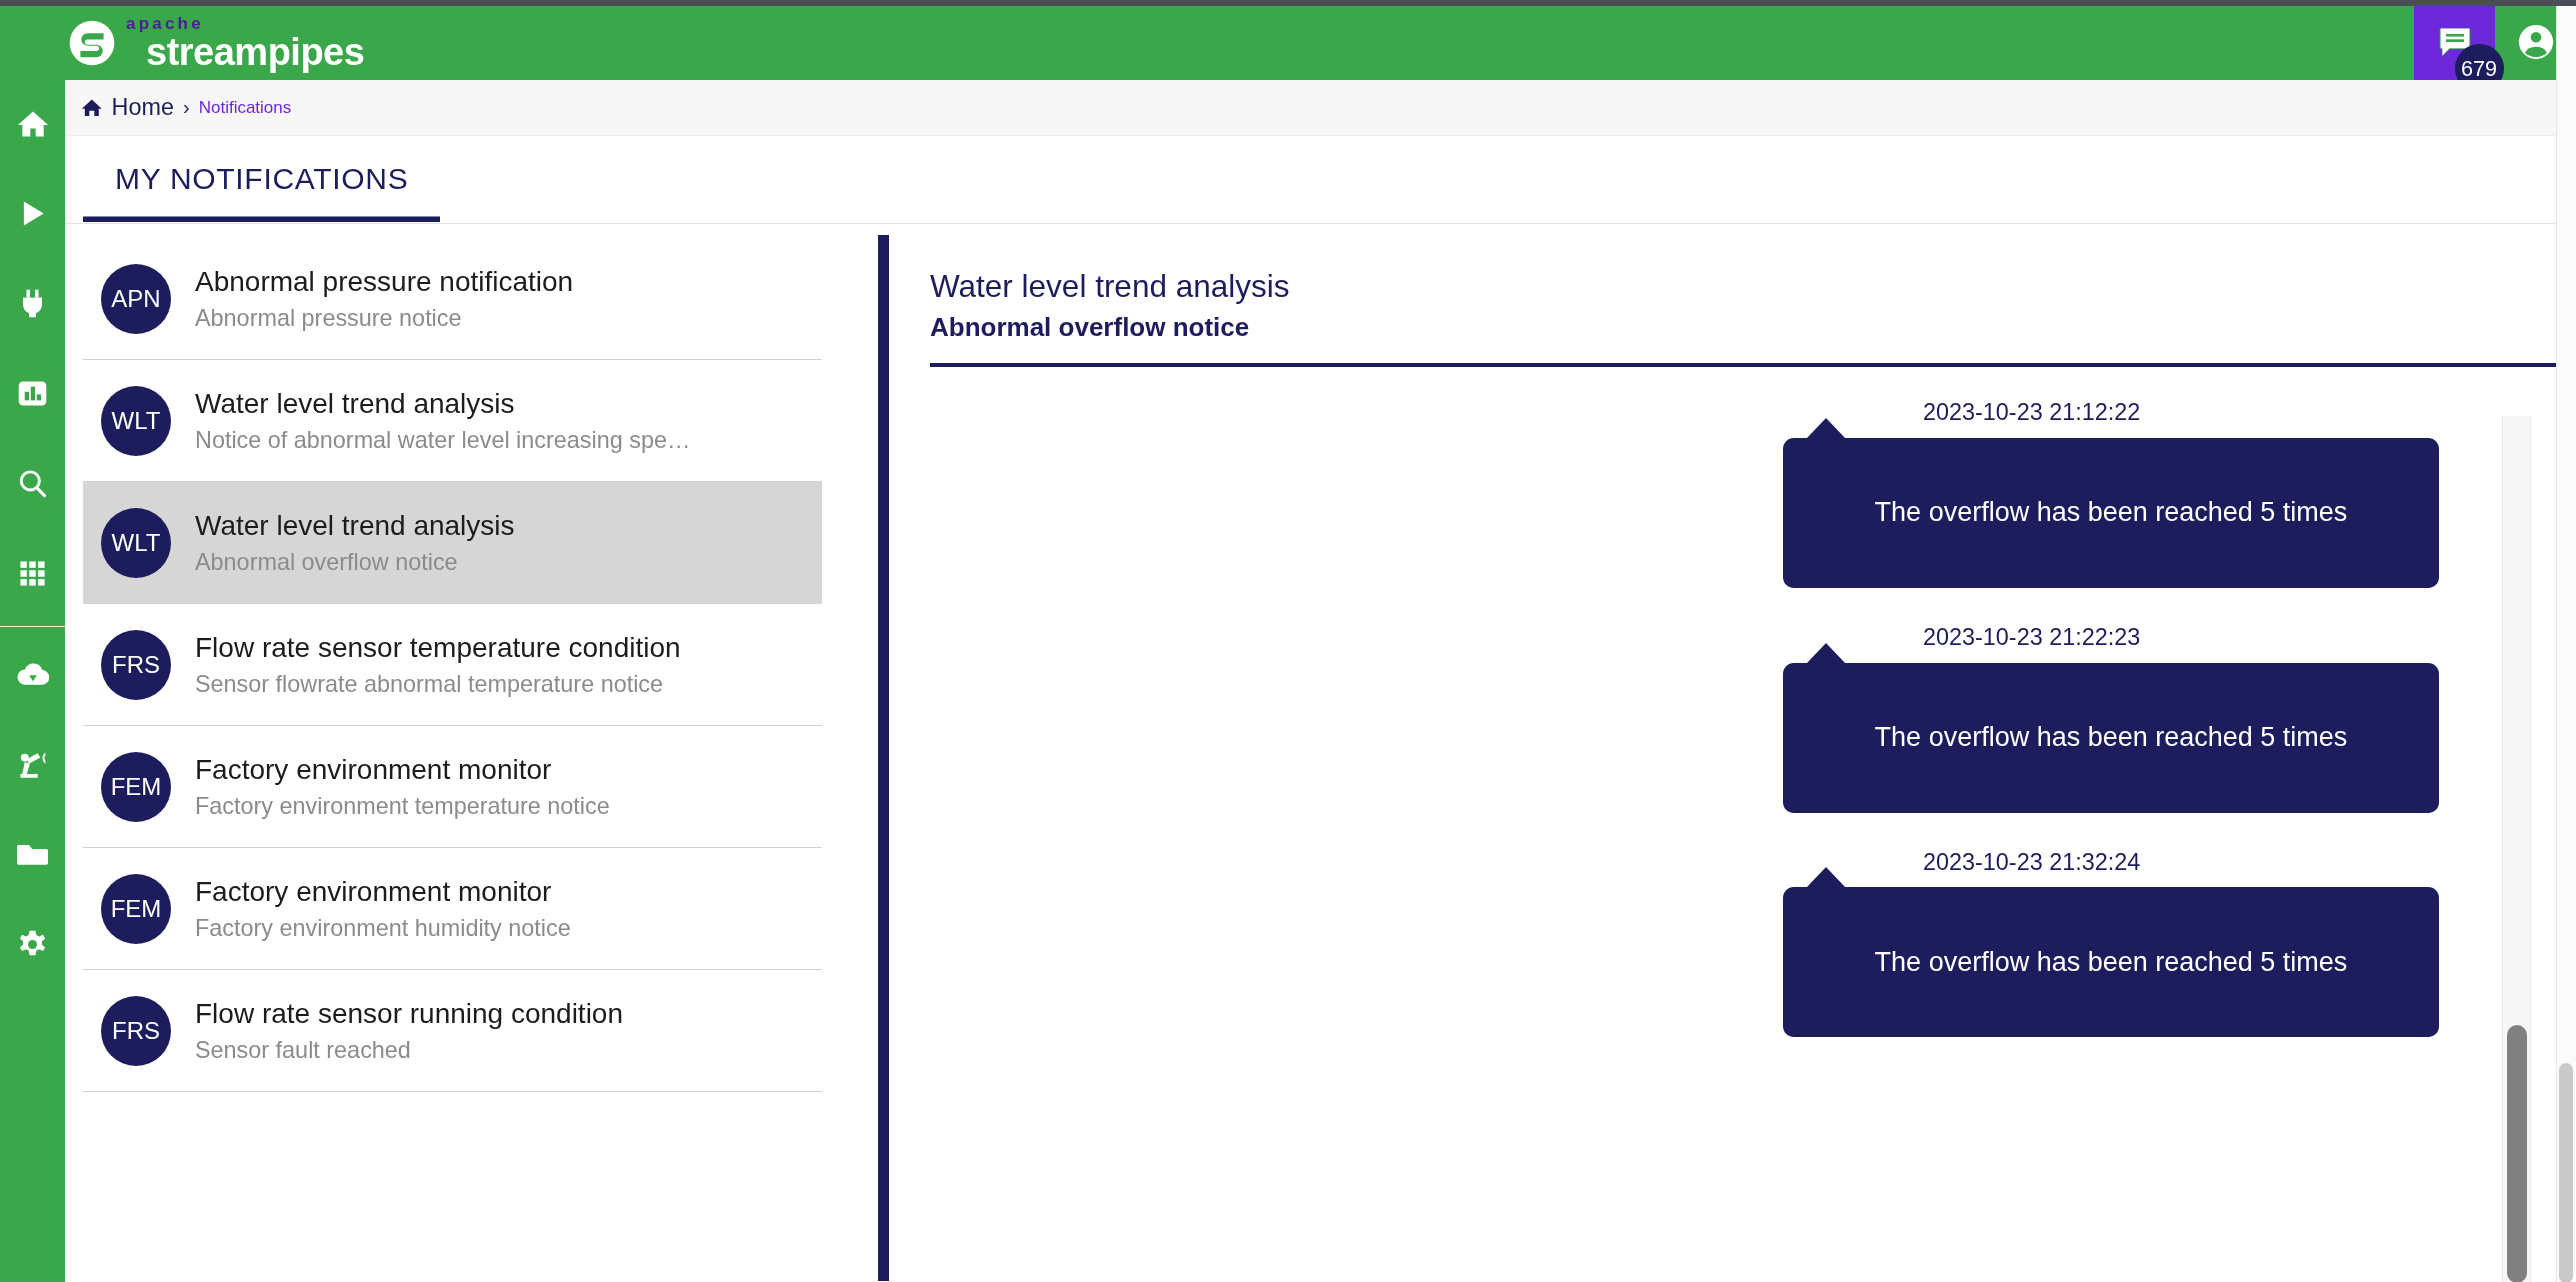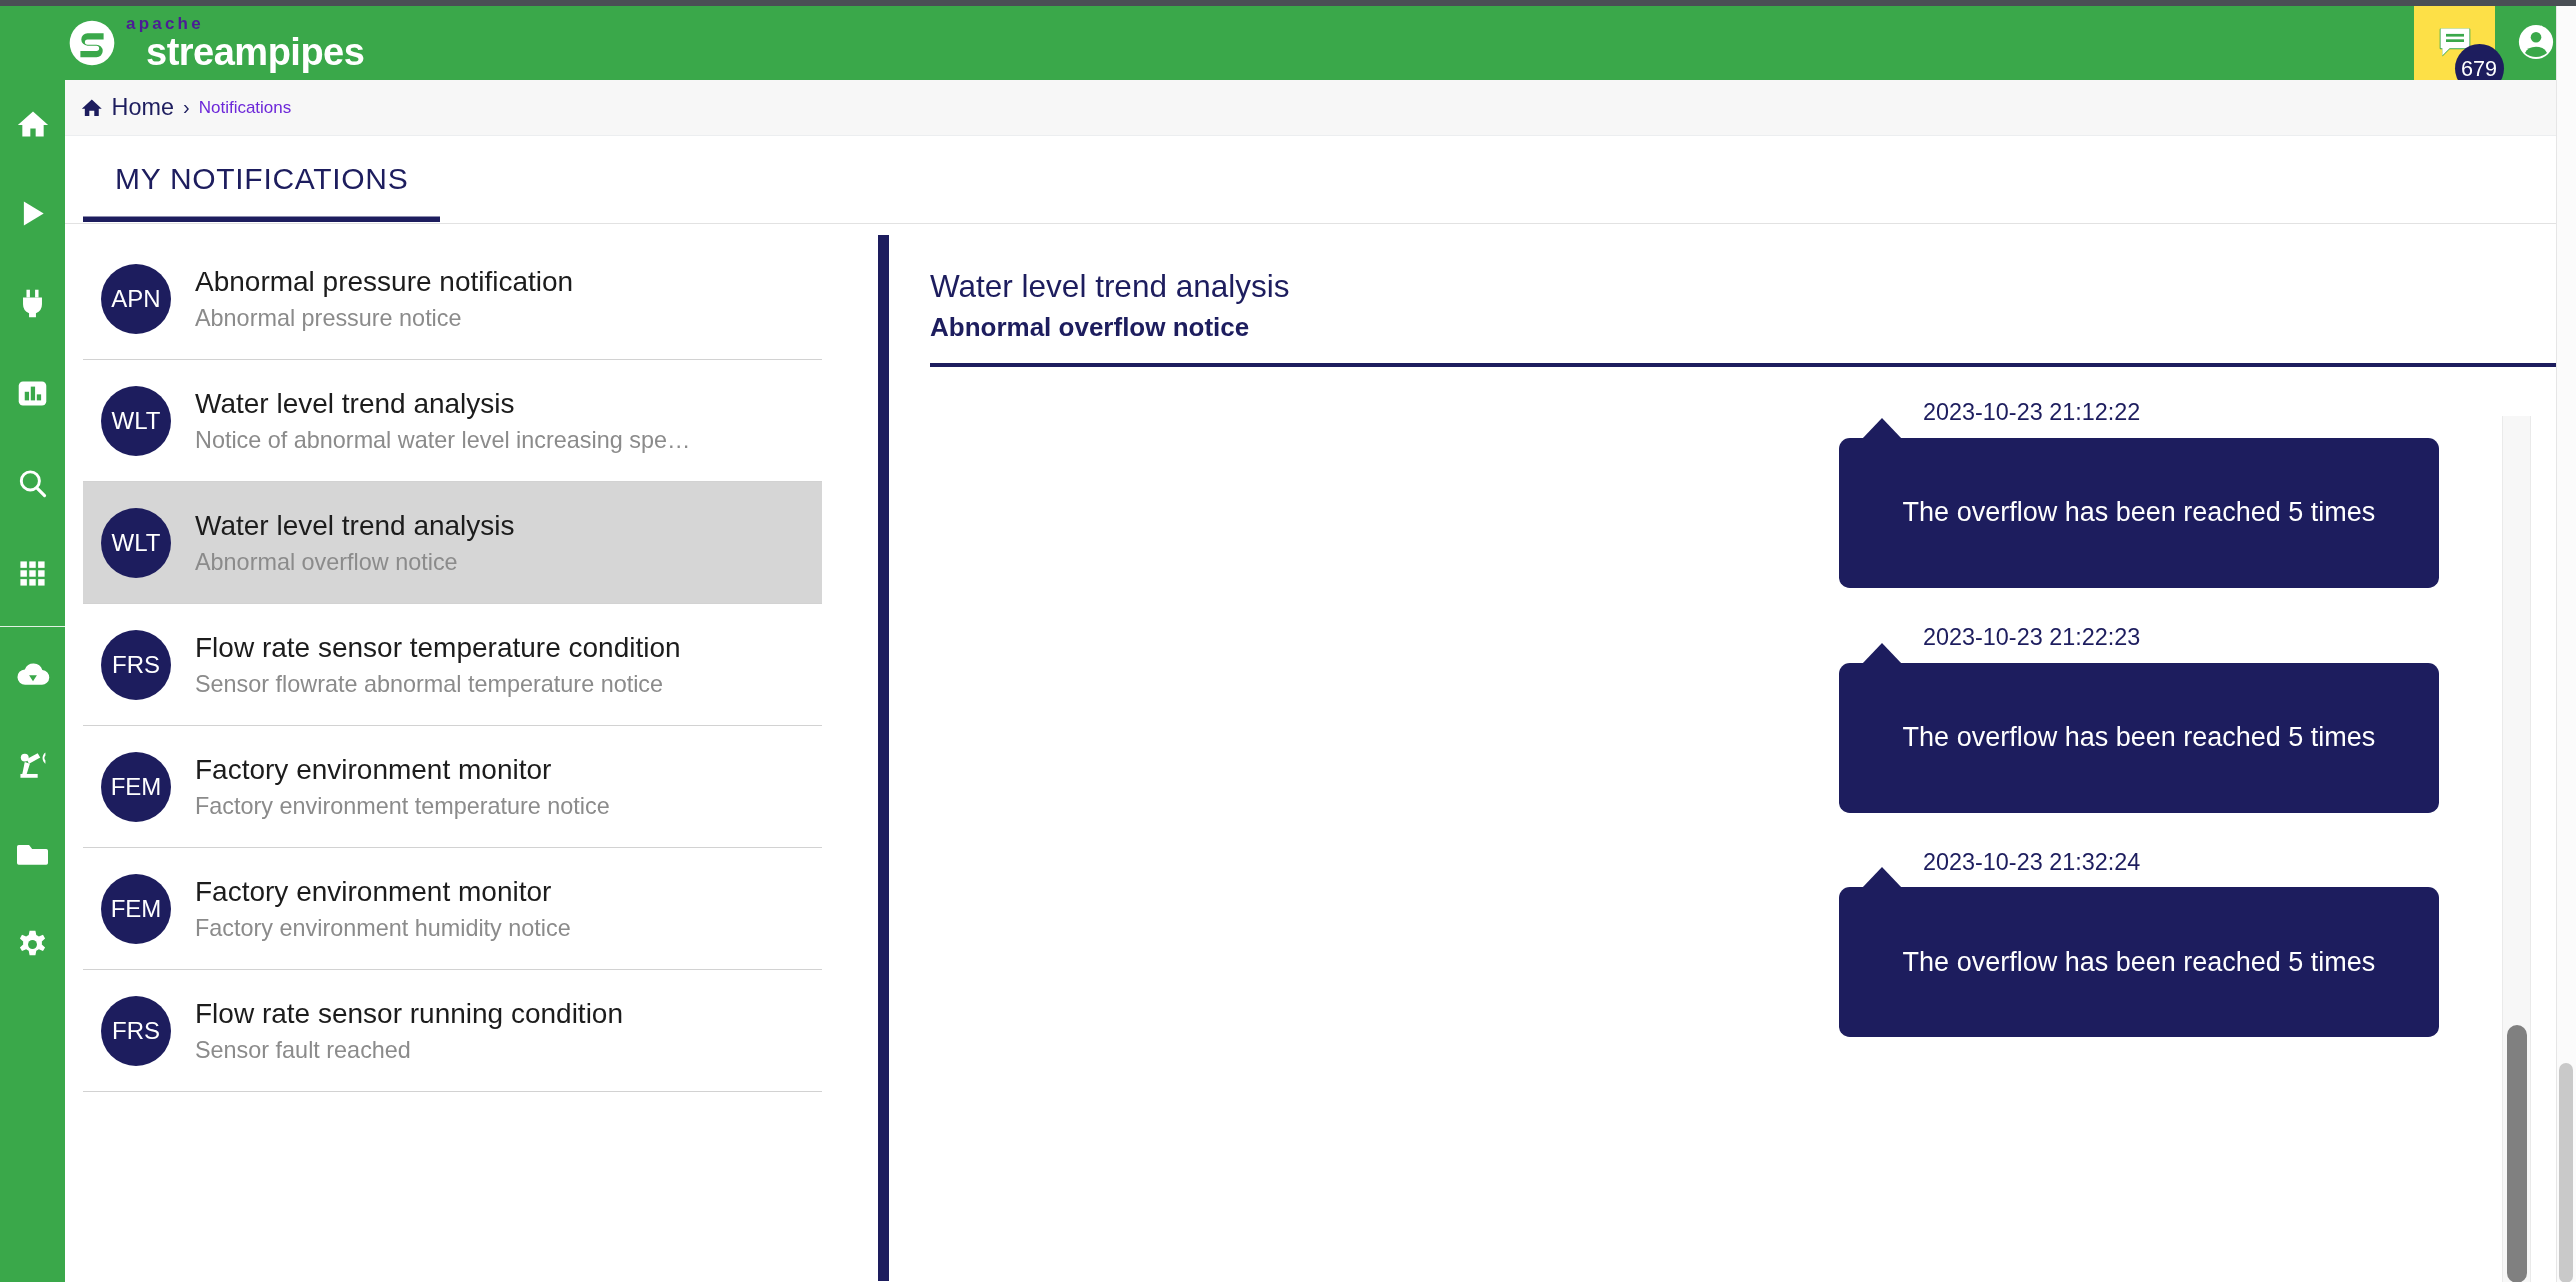--- a/index.html
+++ b/index.html
@@ -45,7 +45,7 @@
     display: flex; align-items: center; justify-content: center;
     position: relative; cursor: pointer;
   }
-  .hdr-btn.active { background: #fde047; }
+  .hdr-btn.active { background: #6d28d9; }
   .badge {
     position: absolute;
     left: 50%; top: 38px;

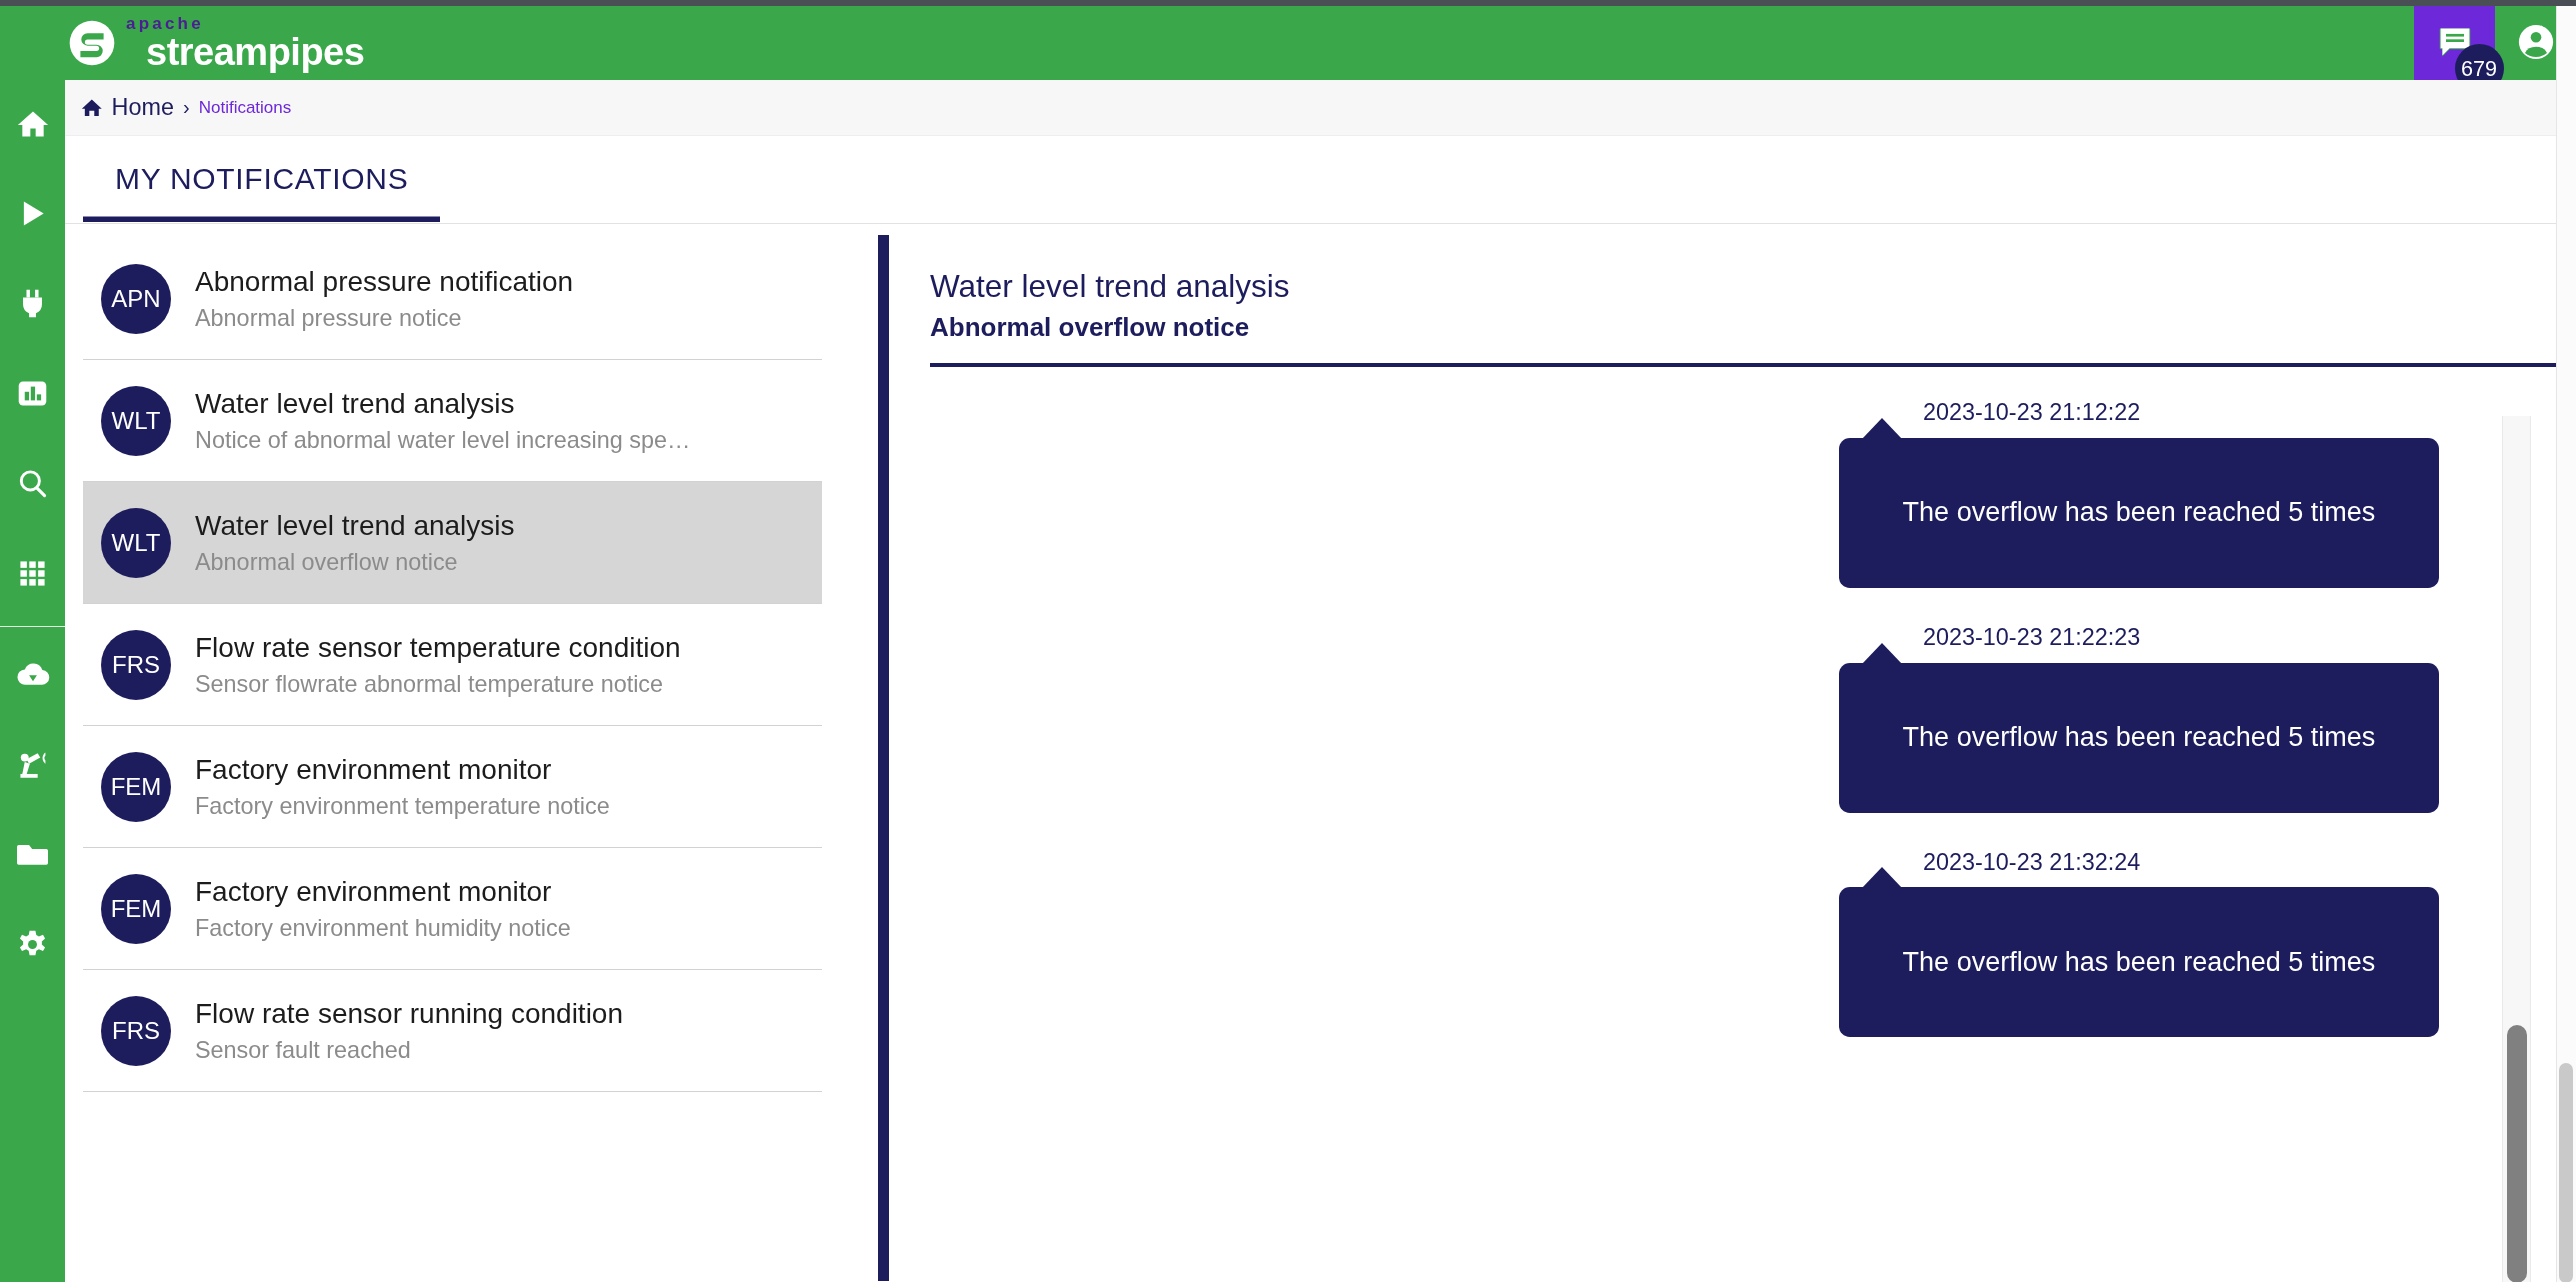--- a/index.html
+++ b/index.html
@@ -181,7 +181,7 @@
   .bubble-row { display: flex; justify-content: flex-end; }
   .bubble {
     position: relative;
-    width: 600px; min-height: 150px;
+    width: 656px; min-height: 150px;
     background: #1d1d5e;
     border-radius: 10.8px;
     color: #ffffff; font-size: 27px;

